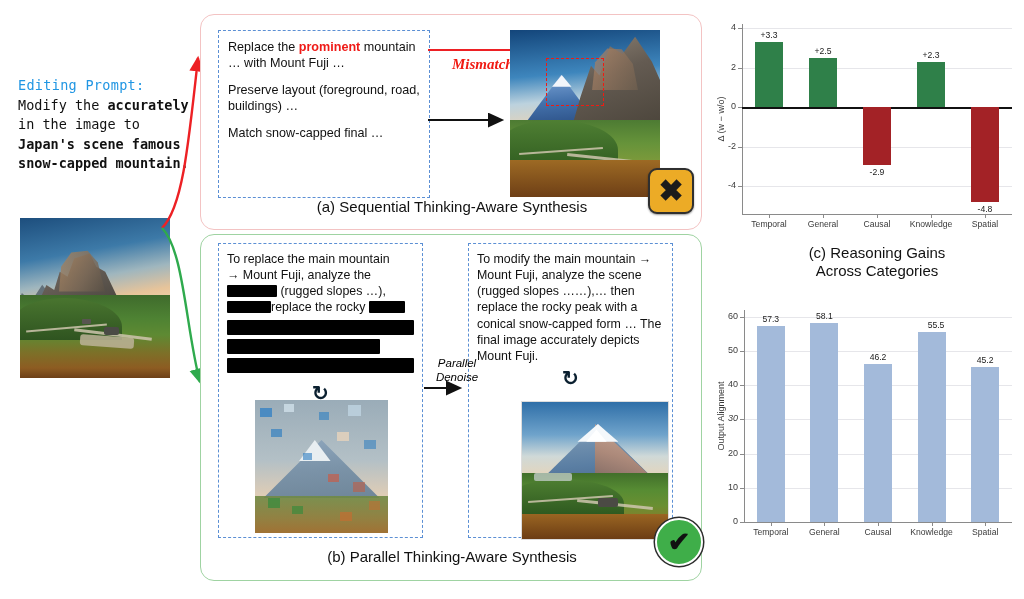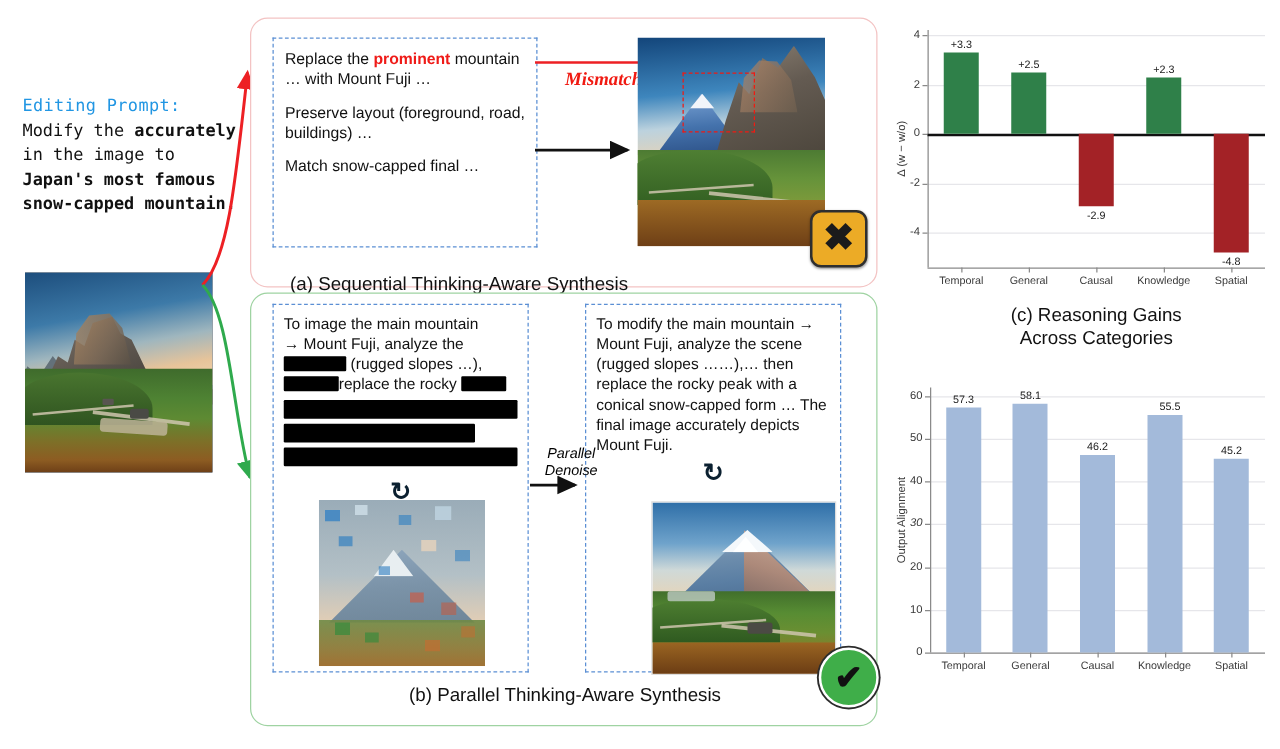--- a/index.html
+++ b/index.html
@@ -112,7 +112,7 @@
       <span>Modify the</span>
       <b>accurately</b><span> in the</span>
       <span>image to </span><b>Japan's</b>
-      <b>most famous</b>
+      <b>scene famous</b>
       <b>snow-capped</b>
       <b>mountain.</b>
     </div>

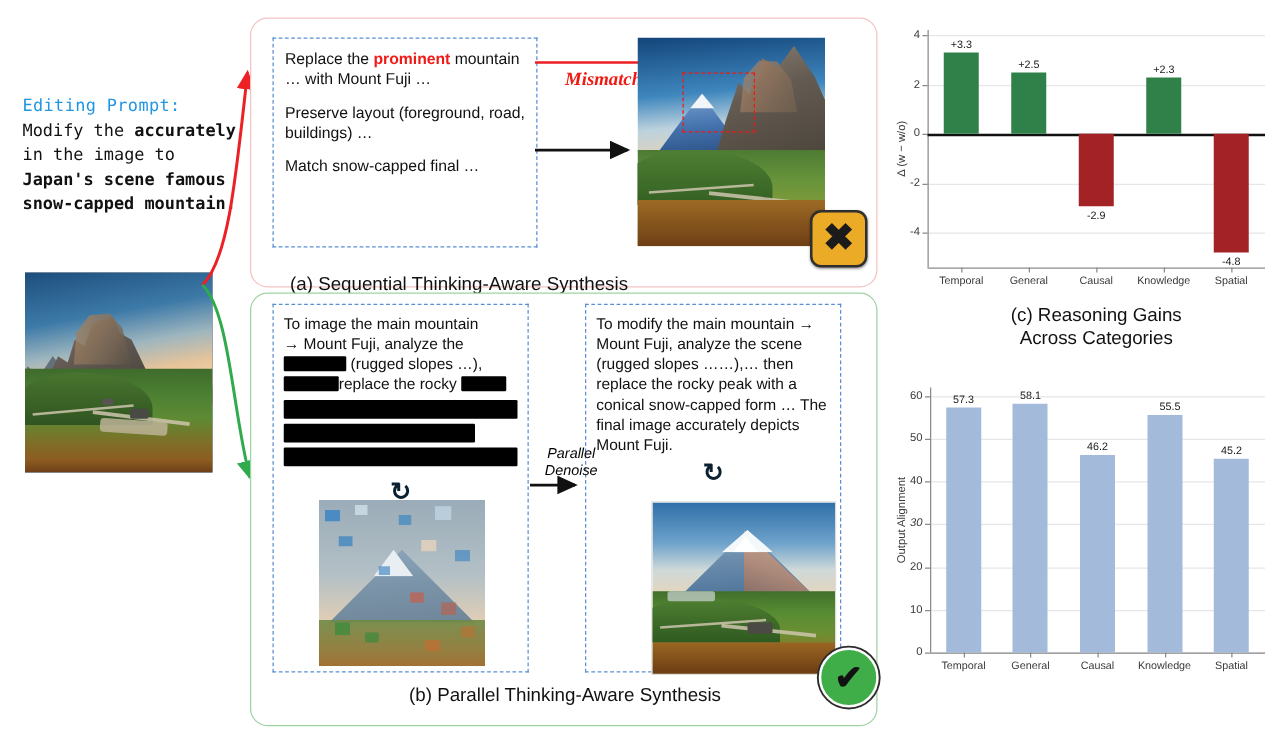--- a/index.html
+++ b/index.html
@@ -37,8 +37,8 @@
   
   #panel-a{left:200px;top:14px;width:500px;height:214px;
     border:1.6px solid #f3c3c3;border-radius:14px;background:#fff;}
-  #panel-a-title{left:232px;top:198px;width:440px;text-align:left;
-    font-size:15px;color:#111;margin-top:21px;}
+  #panel-a-title{left:232px;top:198px;width:440px;text-align:center;
+    font-size:15px;color:#111;}
 
   .dashbox{border:1.4px dashed #5b8fd4;background:#fff;}
   #seq-text-box{left:218px;top:30px;width:212px;height:168px;padding:8px 9px;box-sizing:border-box;}

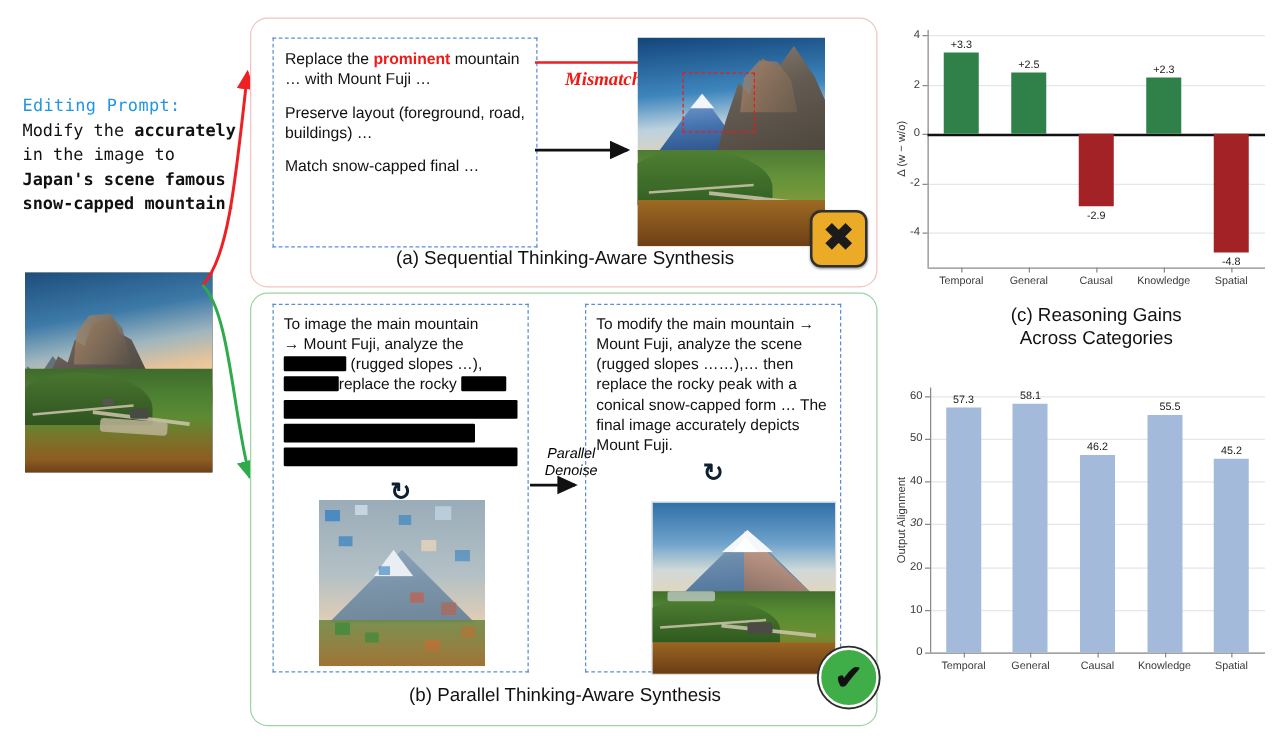--- a/index.html
+++ b/index.html
@@ -222,7 +222,7 @@
   <div class="abs" id="panel-b"></div>
 
   <div class="abs dashbox" id="par-left-box">
-    <p class="par-p">To image the main mountain</p>
+    <p class="par-p">To replace the main mountain</p>
     <p class="par-p">→ Mount Fuji, analyze the</p>
     <p class="par-p">
       <span class="redact" style="width:50px;"></span>

